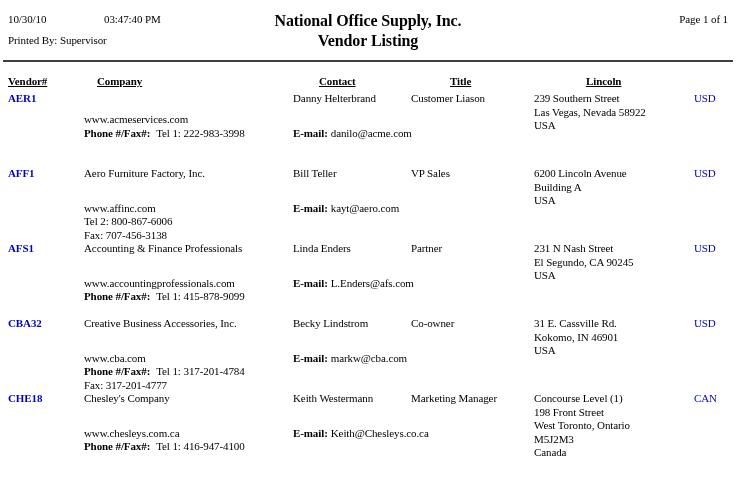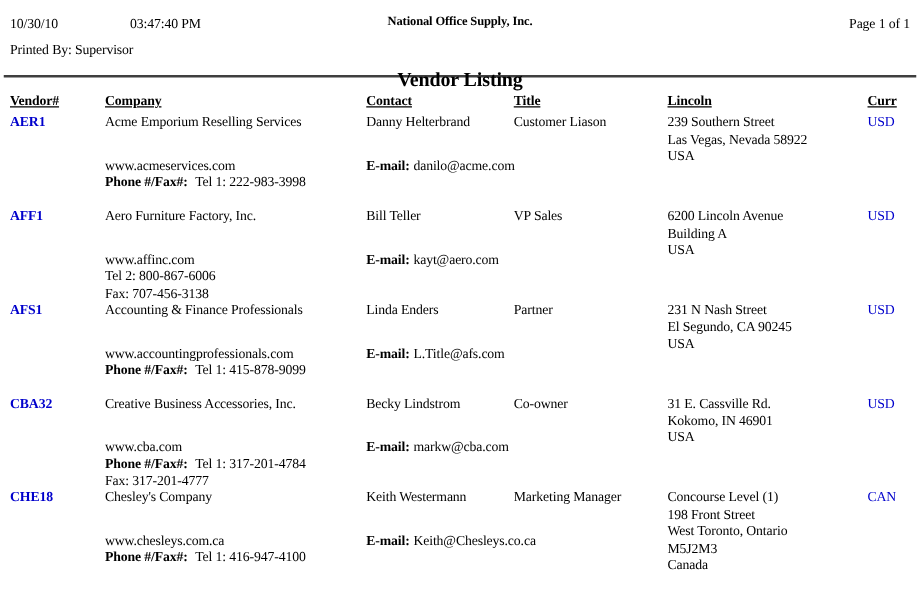--- a/index.html
+++ b/index.html
@@ -11,7 +11,7 @@
   .report-header { position:relative; height:60px; }
   .hdr-date   { position:absolute; left:8px;  top:13px; }
   .hdr-time   { position:absolute; left:76px; top:13px;padding-left:28px; }
-  .hdr-company{ position:absolute; left:0; width:100%; top:12px; text-align:center; font-weight:bold; font-size:10px; }
+  .hdr-company{ position:absolute; left:0; width:100%; top:12px; text-align:center; font-weight:bold; font-size:16px; }
   .hdr-page   { position:absolute; right:8px; top:13px; }
   .hdr-printed{ position:absolute; left:8px; top:34px; }
   .hdr-title  { position:absolute; left:0; width:100%; top:32px; text-align:center; font-weight:bold; font-size:16px;margin-top:24px; }

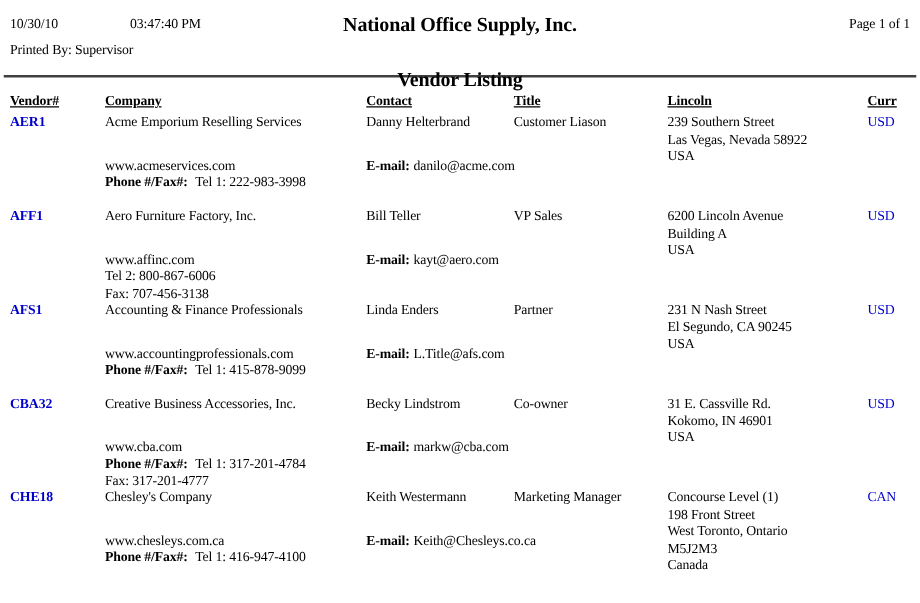--- a/index.html
+++ b/index.html
@@ -14,7 +14,7 @@
   .hdr-company{ position:absolute; left:0; width:100%; top:12px; text-align:center; font-weight:bold; font-size:16px; }
   .hdr-page   { position:absolute; right:8px; top:13px; }
   .hdr-printed{ position:absolute; left:8px; top:34px; }
-  .hdr-title  { position:absolute; left:0; width:100%; top:32px; text-align:center; font-weight:bold; font-size:16px;margin-top:24px; }
+  .hdr-title  { position:absolute; left:0; width:100%; top:32px; text-align:center; font-weight:bold; font-size:16px; }
   .rule { border-top:2px solid #3f3f3f; margin:0 3px; }
 
   .grid-cols {

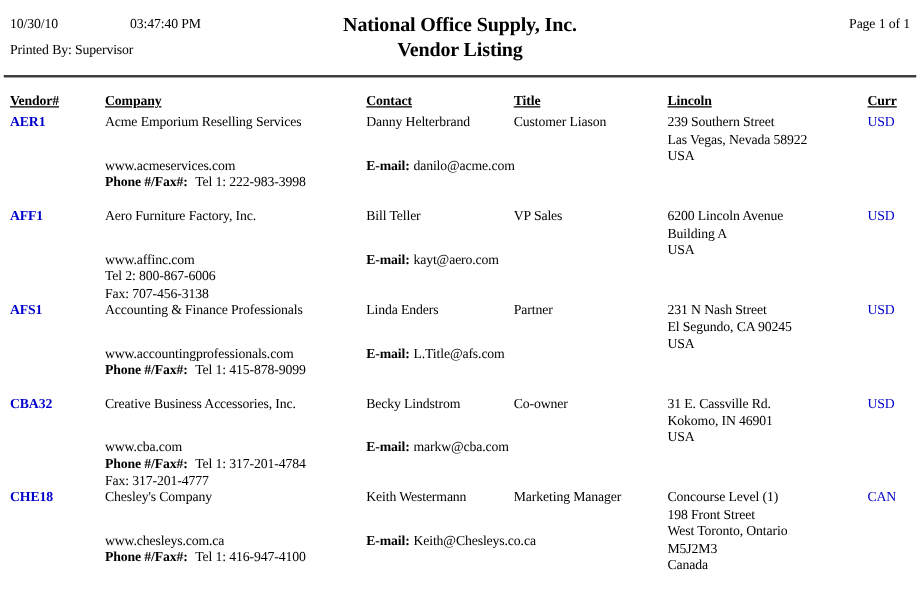--- a/index.html
+++ b/index.html
@@ -23,7 +23,7 @@
     padding-left:8px;
     align-items:start;
   }
-  .table-header { margin-top:13px; }
+  .table-header { margin-top:13px;gap:13px; }
   .table-header span { font-weight:bold; text-decoration:underline; }
 
   #vendor-list { margin-top:5px; }

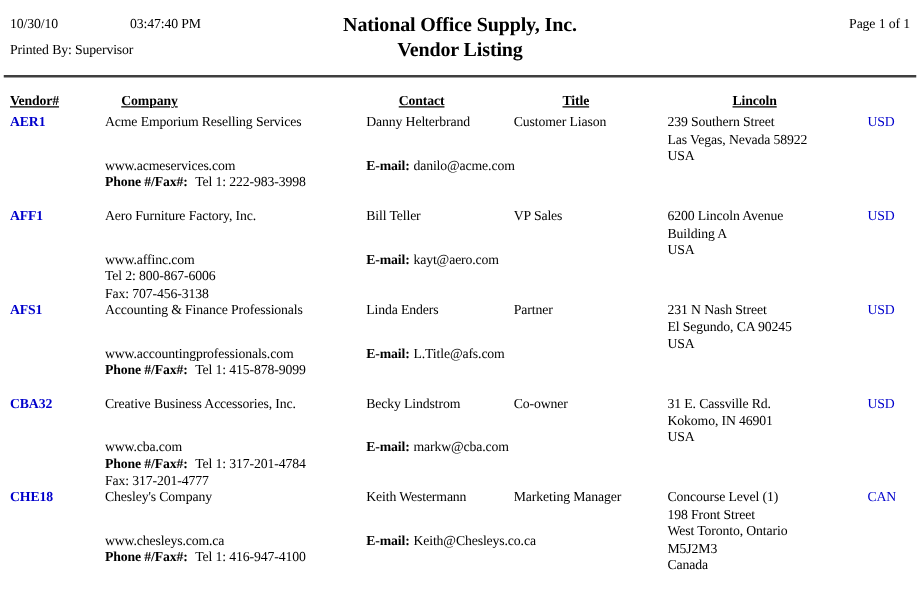--- a/index.html
+++ b/index.html
@@ -64,7 +64,6 @@
   <div class="grid-cols vendor-block">
     <div class="col vendor-id">AER1</div>
     <div class="col nowrap">
-      <div>Acme Emporium Reselling Services</div>
       <div class="gap-top">www.acmeservices.com</div>
       <div><span class="bold">Phone #/Fax#:</span><span class="phone-val">Tel 1: 222-983-3998</span></div>
       <div></div>

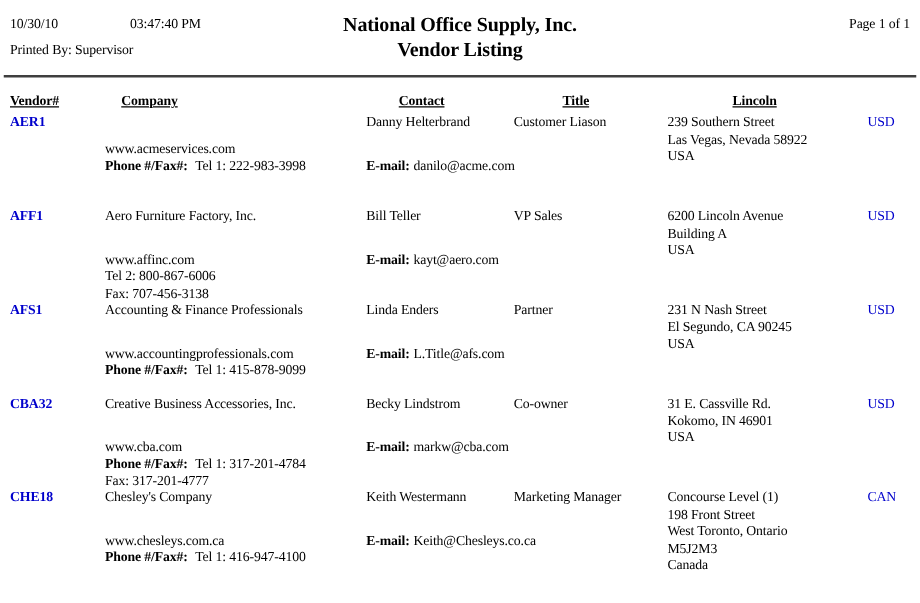--- a/index.html
+++ b/index.html
@@ -114,7 +114,7 @@
     </div>
     <div class="col nowrap">
       <div>Linda Enders</div>
-      <div class="gap-top"><span class="bold">E-mail:</span><span class="email-val">L.Title@afs.com</span></div>
+      <div class="gap-top"><span class="bold">E-mail:</span><span class="email-val">L.Enders@afs.com</span></div>
     </div>
     <div class="col">Partner</div>
     <div class="col">

